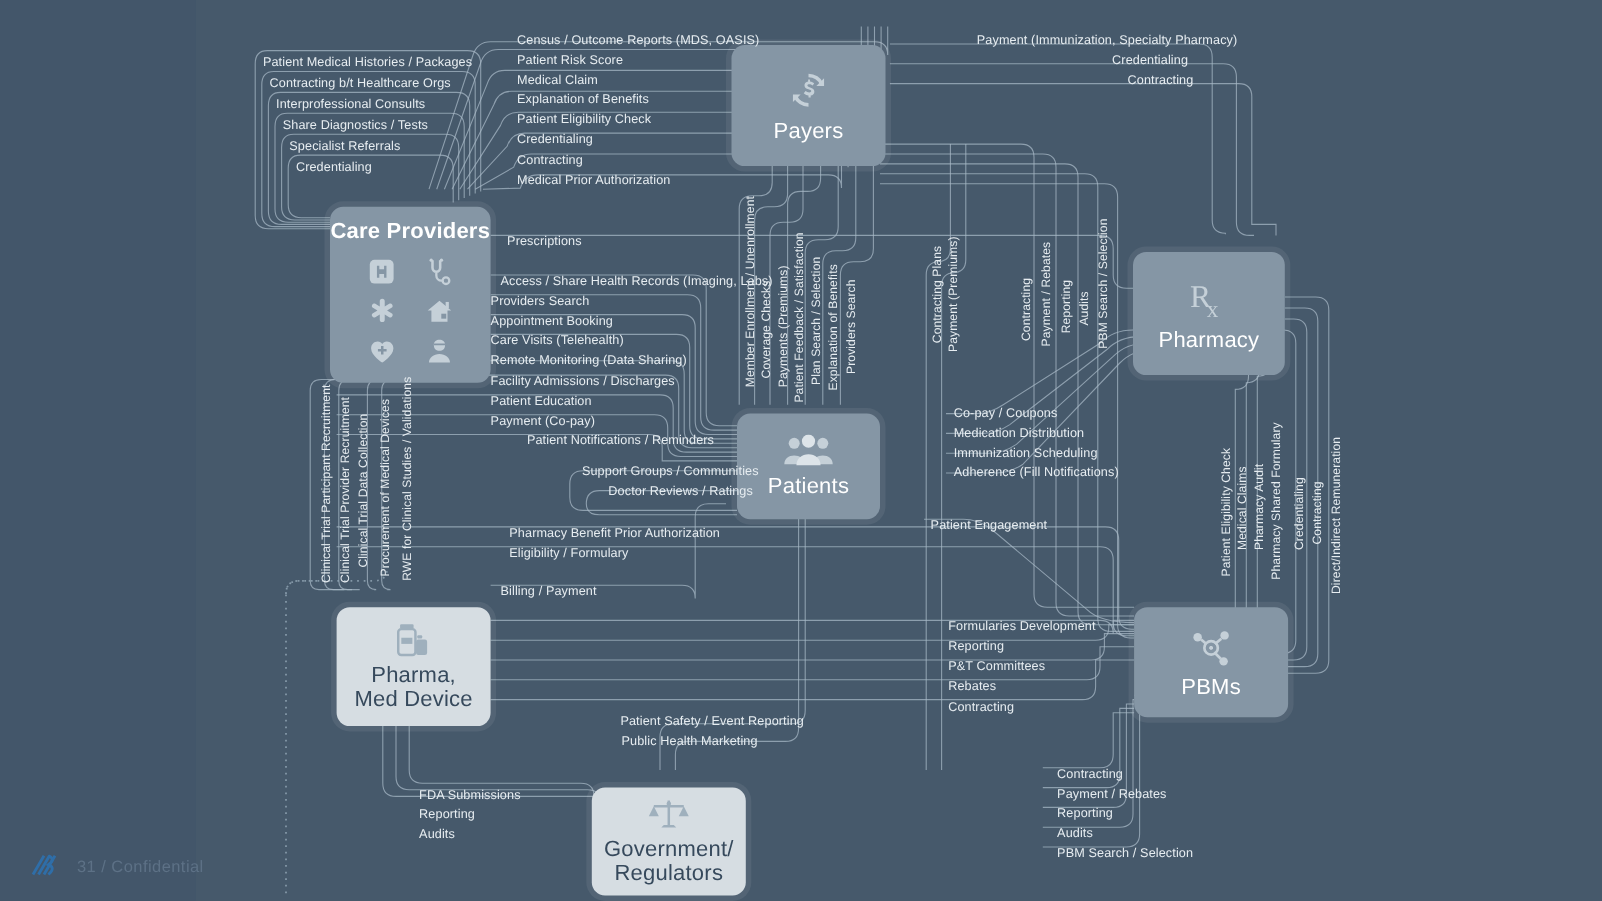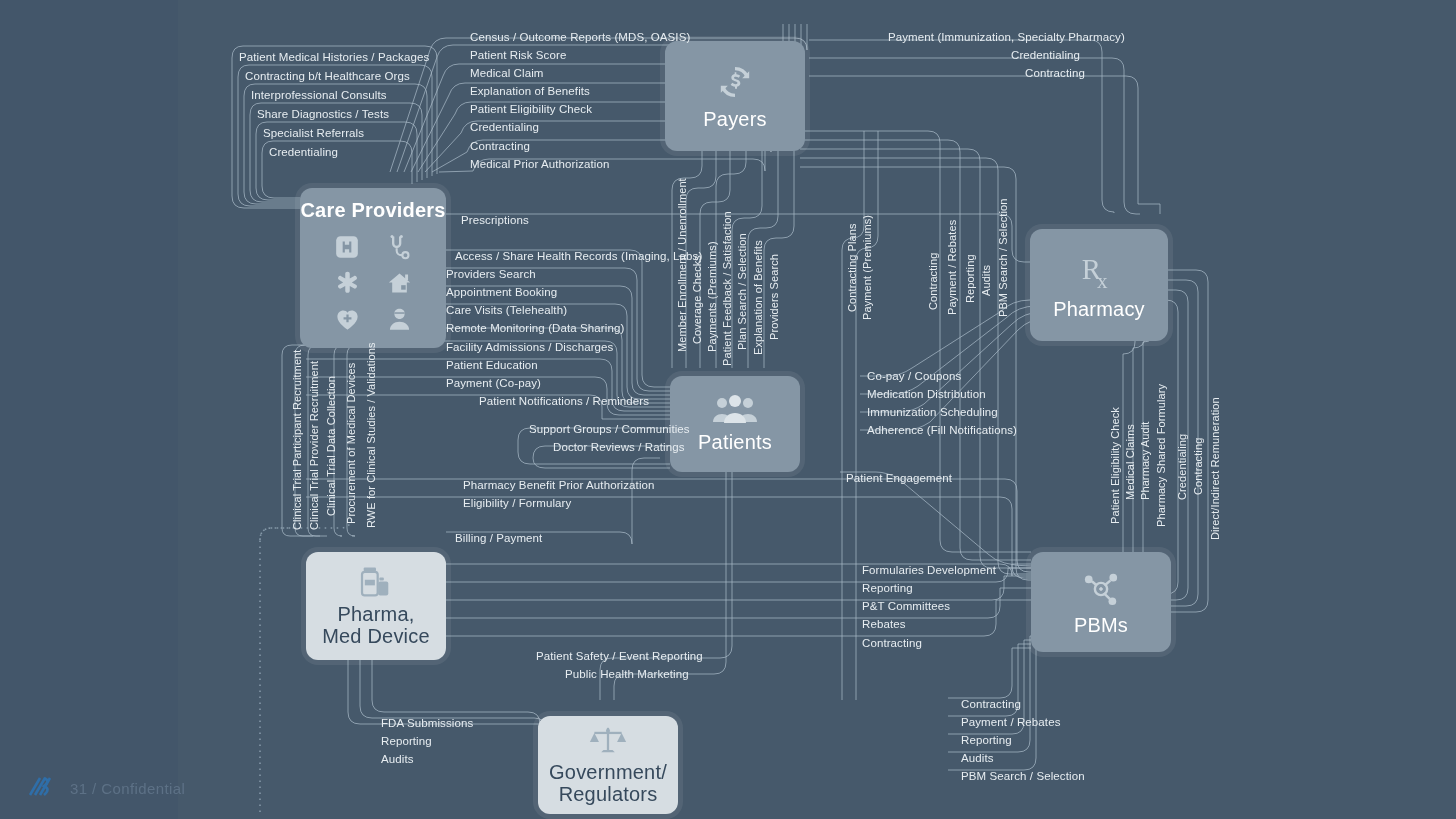--- a/index.html
+++ b/index.html
@@ -355,7 +355,7 @@
   <div class="lbl vert small" style="left:1192px;top:495px;transform:rotate(-90deg);">Contracting</div>
   <div class="lbl vert small" style="left:1209px;top:540px;transform:rotate(-90deg);">Direct/Indirect Remuneration</div>
 
-  <div class="lbl" style="left:536px;top:650px;">Patient Safety / Event Reporting</div>
+  <div class="lbl" style="left:564px;top:650px;">Patient Safety / Event Reporting</div>
   <div class="lbl" style="left:565px;top:668px;">Public Health Marketing</div>
 
   <div class="lbl" style="left:381px;top:717px;">FDA Submissions</div>

